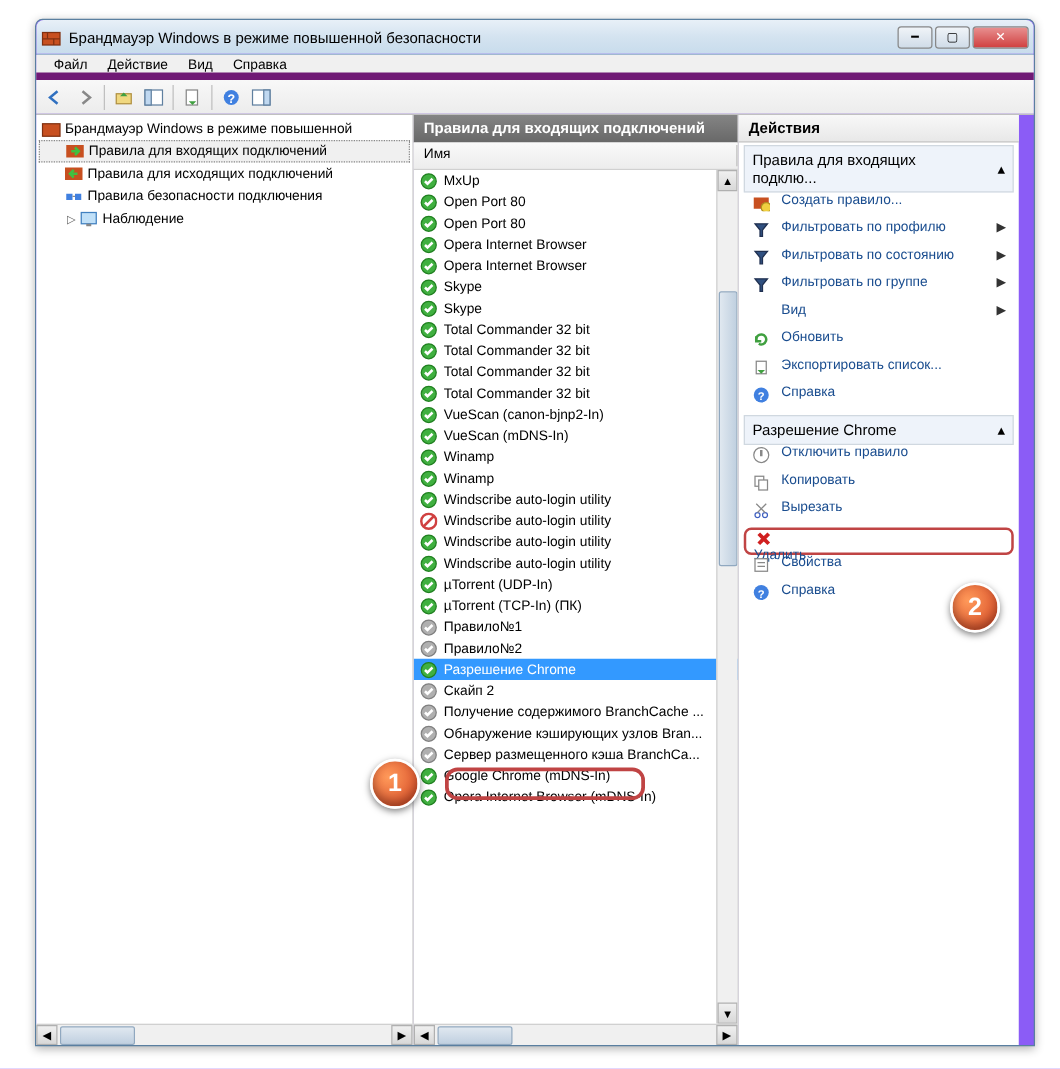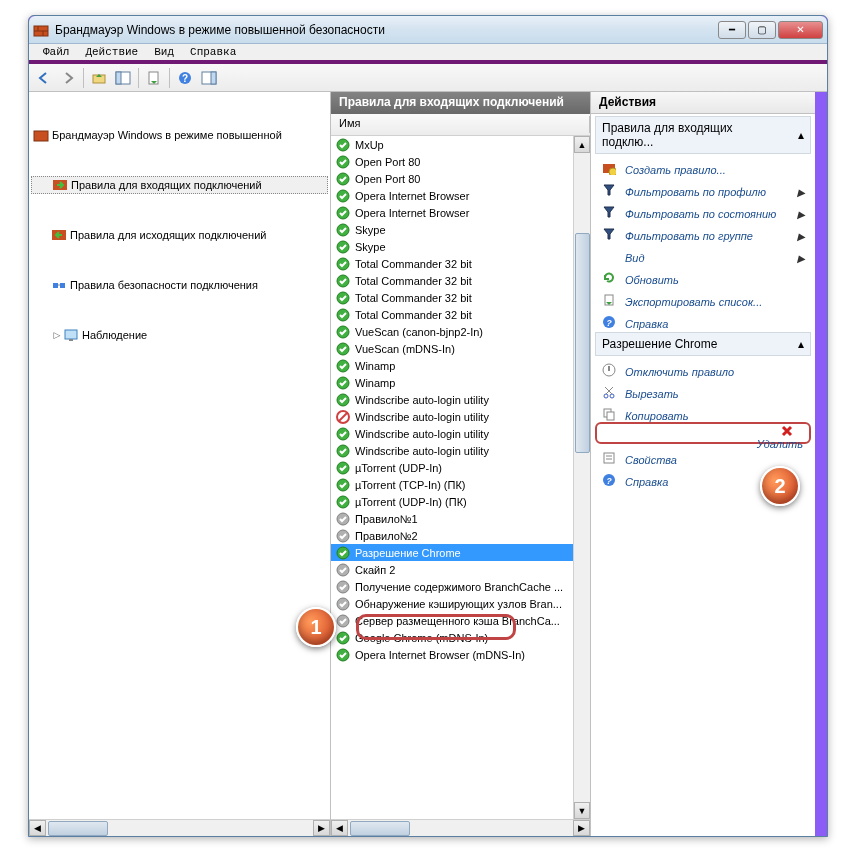--- a/index.html
+++ b/index.html
@@ -16,7 +16,7 @@
 .win-max { background: linear-gradient(#f0f4f8, #d0dce8); }
 .win-close { background: linear-gradient(#e89090, #d04040); color: #fff; width: 45px; }
 
-.menubar { height: 20px; background: #f0f0f0; border-bottom: 4px solid #701a75; display: flex; padding: 0 6px; font-family: Liberation Mono, monospace; }
+.menubar { height: 20px; background: #f0f0f0; border-bottom: 6px solid #701a75; display: flex; padding: 0 6px; }
 .menu-item { padding: 2px 8px; cursor: pointer; text-decoration: underline; text-decoration-color: transparent; }
 
 .toolbar { height: 28px; background: linear-gradient(#f8f8f8, #ececec); border-bottom: 1px solid #c0c0c0; display: flex; align-items: center; padding: 0 4px; gap: 2px; }

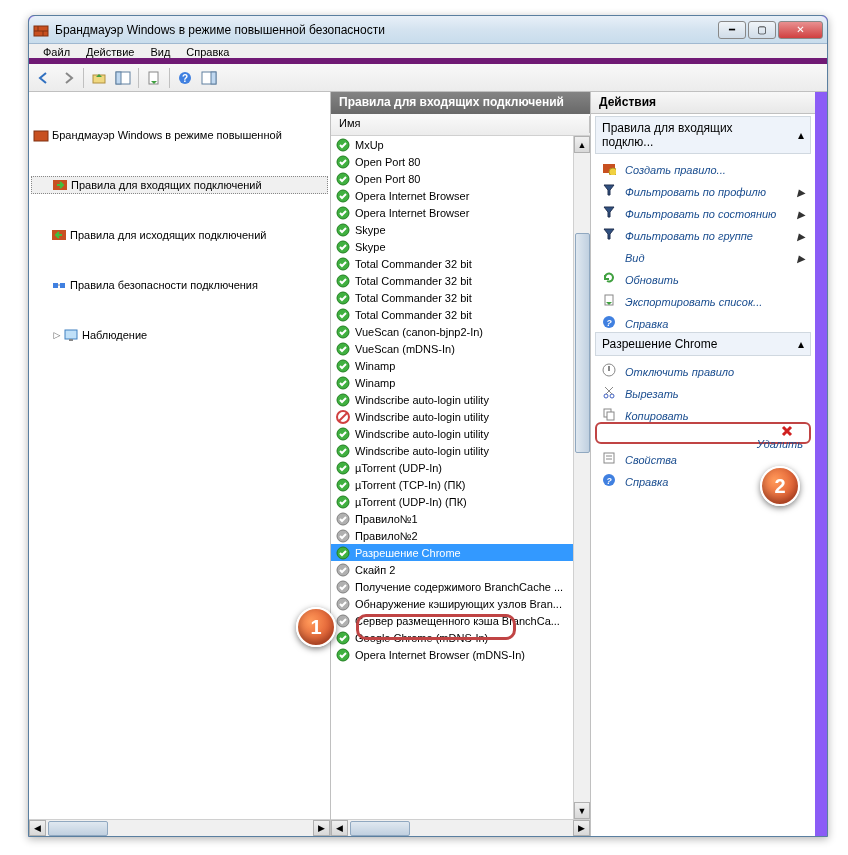--- a/index.html
+++ b/index.html
@@ -27,7 +27,7 @@
 
 .left-pane { width: 302px; background: #fff; border-right: 1px solid #c0c0c0; display: flex; flex-direction: column; }
 .tree { flex: 1; padding: 2px; overflow: auto; }
-.tree-node { display: flex; align-items: center; height: 18px; padding-left: 2px; cursor: pointer; white-space: nowrap; margin-top: 32px; }
+.tree-node { display: flex; align-items: center; height: 18px; padding-left: 2px; cursor: pointer; white-space: nowrap; }
 .tree-node.child { padding-left: 20px; }
 .tree-expander { width: 12px; height: 12px; display:inline-flex; align-items:center; justify-content:center; color:#666; font-size:9px; }
 .tree-icon { width: 16px; height: 16px; margin-right: 3px; display:inline-flex; align-items:center; justify-content:center; }

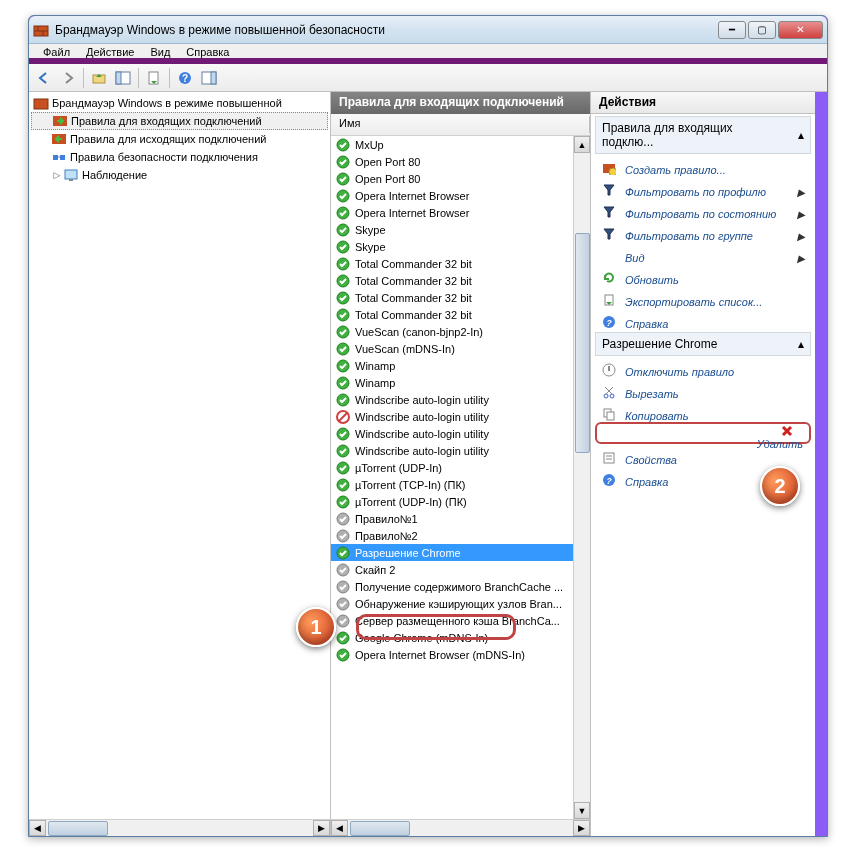--- a/index.html
+++ b/index.html
@@ -55,7 +55,7 @@
 .actions-body { flex:1; padding: 0 4px; overflow:auto; }
 .action-section { background: #eef3fa; border: 1px solid #d0d8e0; padding: 4px 6px; font-size: 12px; display:flex; align-items:center; margin-top:2px;gap:32px; }
 .action-section .collapse { margin-left:auto; cursor:pointer; }
-.action-item { display: flex; align-items: flex-end; height: 22px; padding: 0 6px; cursor: pointer; color: #1a4d8f; font-style: italic; }
+.action-item { display: flex; align-items: flex-start; height: 22px; padding: 0 6px; cursor: pointer; color: #1a4d8f; }
 .action-icon { width: 16px; height: 16px; margin-right: 8px; display:inline-flex; align-items:center; justify-content:center; }
 .action-item .sub { margin-left:auto; color:#333; font-size:10px; }
 .action-item.boxed { border: 2px solid #c04444; border-radius: 6px; flex-direction: column; }

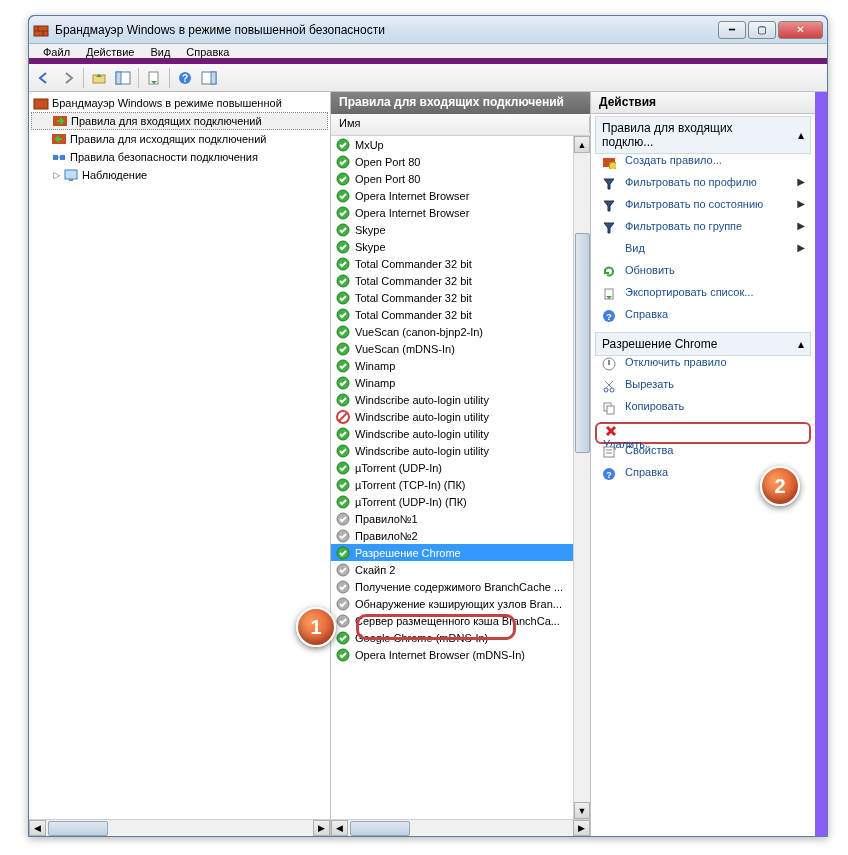--- a/index.html
+++ b/index.html
@@ -595,21 +595,21 @@
             <div class="action-item">
               <span class="action-icon">
                 <svg width="14" height="14">
+                  <rect x="2" y="2" width="7" height="8" fill="#fff" stroke="#888"></rect>
+                  <rect x="5" y="5" width="7" height="8" fill="#fff" stroke="#888"></rect>
+                </svg>
+              </span>
+              <span>Копировать</span>
+            </div>
+            <div class="action-item">
+              <span class="action-icon">
+                <svg width="14" height="14">
                   <circle cx="4" cy="11" r="2" fill="none" stroke="#4060c0"></circle>
                   <circle cx="10" cy="11" r="2" fill="none" stroke="#4060c0"></circle>
                   <path d="M4 9 L11 2 M10 9 L3 2" stroke="#888"></path>
                 </svg>
               </span>
               <span>Вырезать</span>
-            </div>
-            <div class="action-item">
-              <span class="action-icon">
-                <svg width="14" height="14">
-                  <rect x="2" y="2" width="7" height="8" fill="#fff" stroke="#888"></rect>
-                  <rect x="5" y="5" width="7" height="8" fill="#fff" stroke="#888"></rect>
-                </svg>
-              </span>
-              <span>Копировать</span>
             </div>
             <div class="action-item boxed">
               <span class="action-icon">

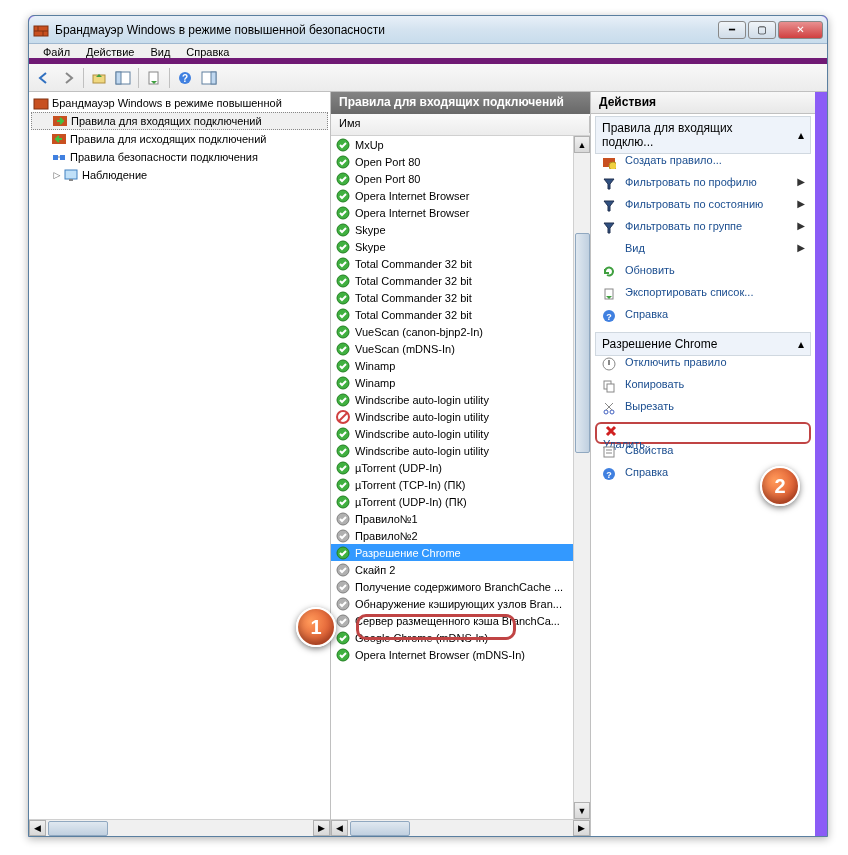--- a/index.html
+++ b/index.html
@@ -397,15 +397,6 @@
           <div class="rule-row">
             <span class="rule-icon">
               <svg width="14" height="14">
-                <circle cx="7" cy="7" r="6" fill="#40b040" stroke="#208020"></circle>
-                <path d="M4 7 L6 9 L10 5" stroke="#fff" stroke-width="2" fill="none"></path>
-              </svg>
-            </span>
-            <span>µTorrent (UDP-In) (ПК)</span>
-          </div>
-          <div class="rule-row">
-            <span class="rule-icon">
-              <svg width="14" height="14">
                 <circle cx="7" cy="7" r="6" fill="#b0b0b0" stroke="#808080"></circle>
                 <path d="M4 7 L6 9 L10 5" stroke="#fff" stroke-width="2" fill="none"></path>
               </svg>

